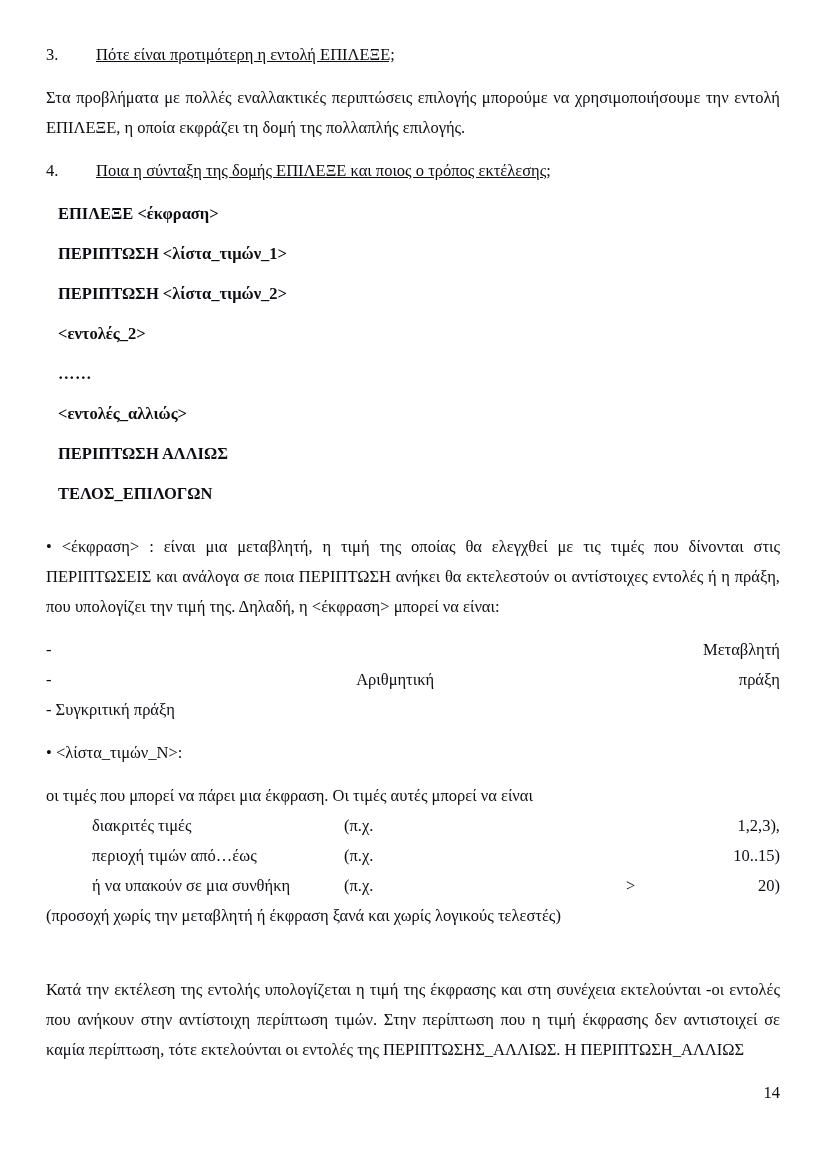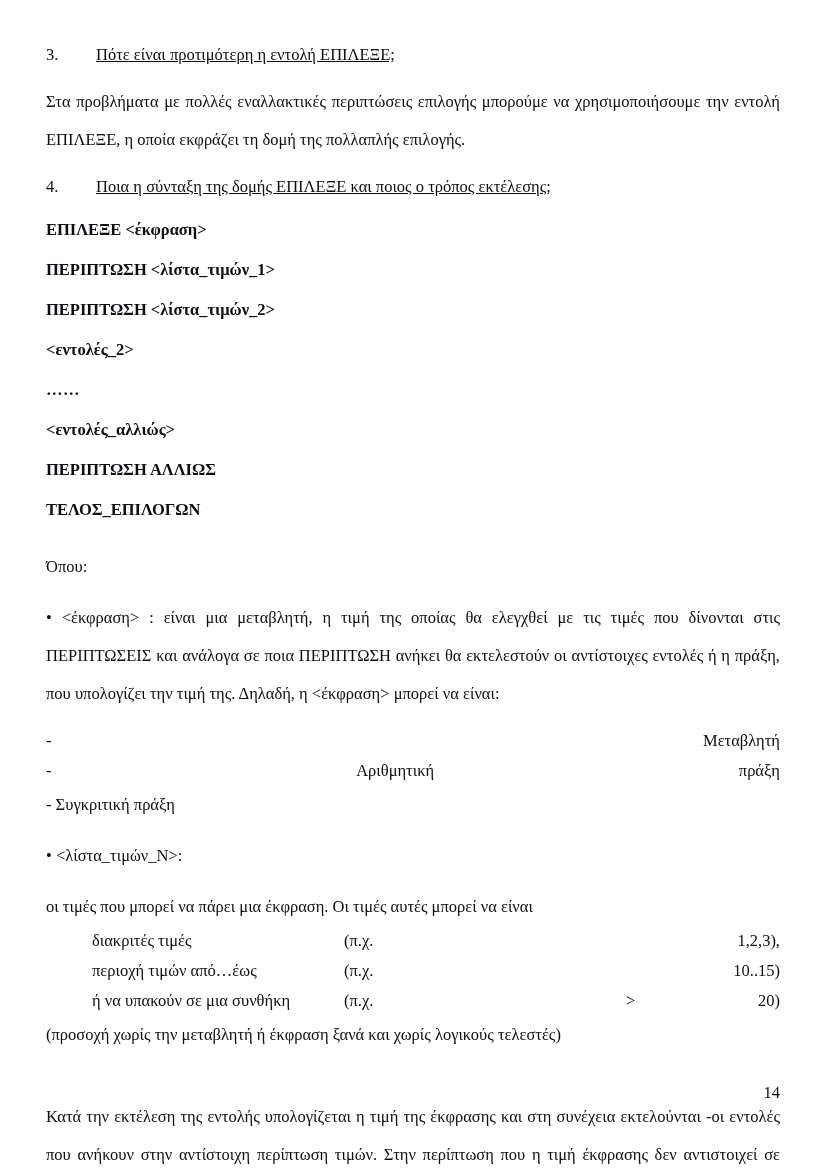--- a/index.html
+++ b/index.html
@@ -33,7 +33,7 @@
   
   .p {
     font-size: 16.5px;
-    line-height: 38px;
+    line-height: 30px;
     margin: 0;
     text-align: justify;
     text-justify: inter-word;

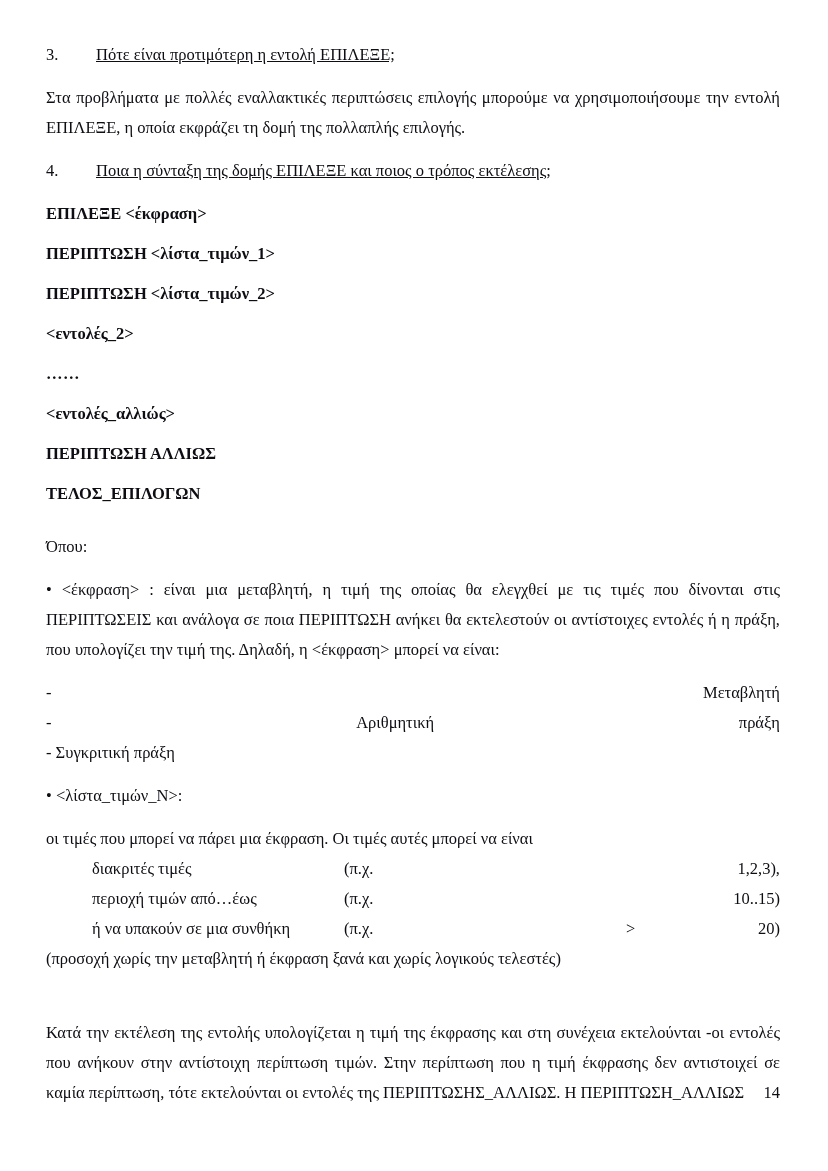--- a/index.html
+++ b/index.html
@@ -67,7 +67,7 @@
     font-weight: bold;
     font-size: 16.5px;
     line-height: 30px;
-    margin: 0 0 10px 0;
+    margin: 0 0 10px 12px;
     white-space: pre-wrap;
   }
   .code.dots {

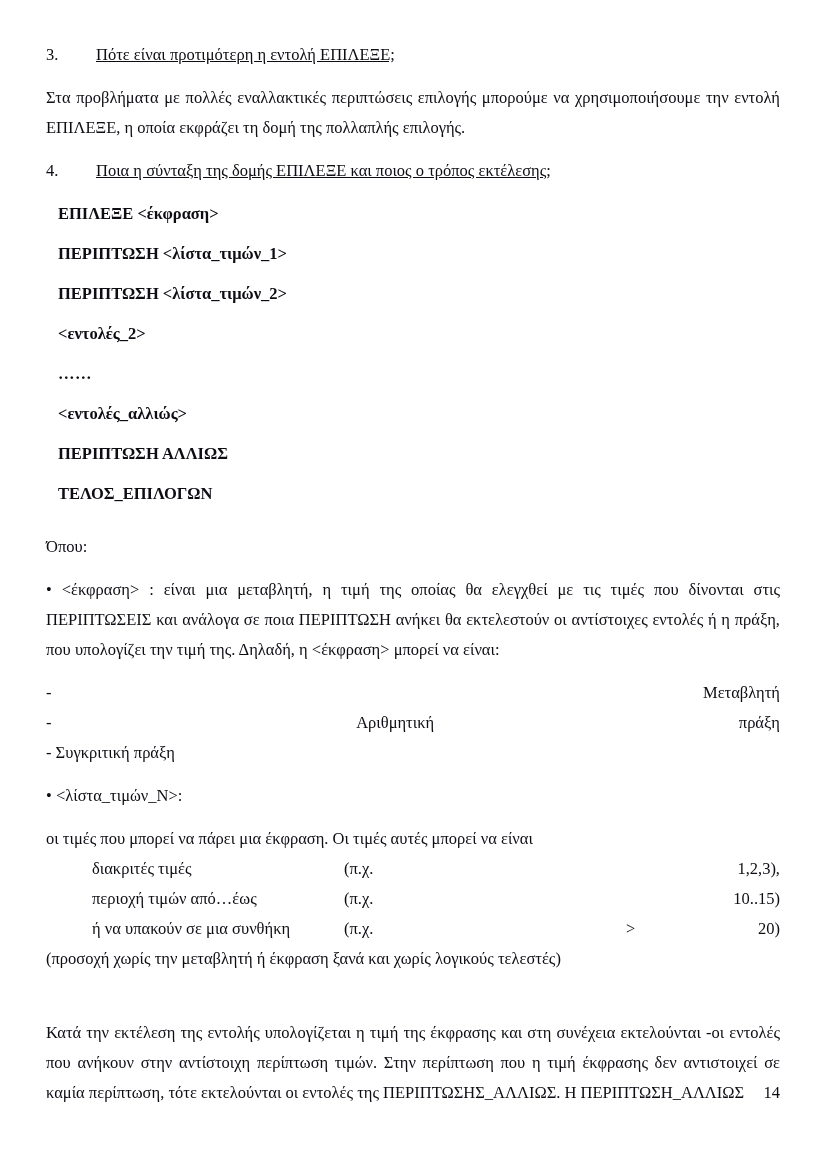--- a/index.html
+++ b/index.html
@@ -144,7 +144,6 @@
 
     <div class="gap-sm"></div>
 
-    <p class="p body">Όπου:</p>
 
     <p class="p body justify" style="text-align-last: left;">• &lt;έκφραση&gt; : είναι μια μεταβλητή, η τιμή της οποίας θα ελεγχθεί με τις τιμές που δίνονται στις ΠΕΡΙΠΤΩΣΕΙΣ και ανάλογα σε ποια ΠΕΡΙΠΤΩΣΗ ανήκει θα εκτελεστούν οι αντίστοιχες εντολές ή η πράξη, που υπολογίζει την τιμή της. Δηλαδή, η &lt;έκφραση&gt; μπορεί να είναι:</p>
 

